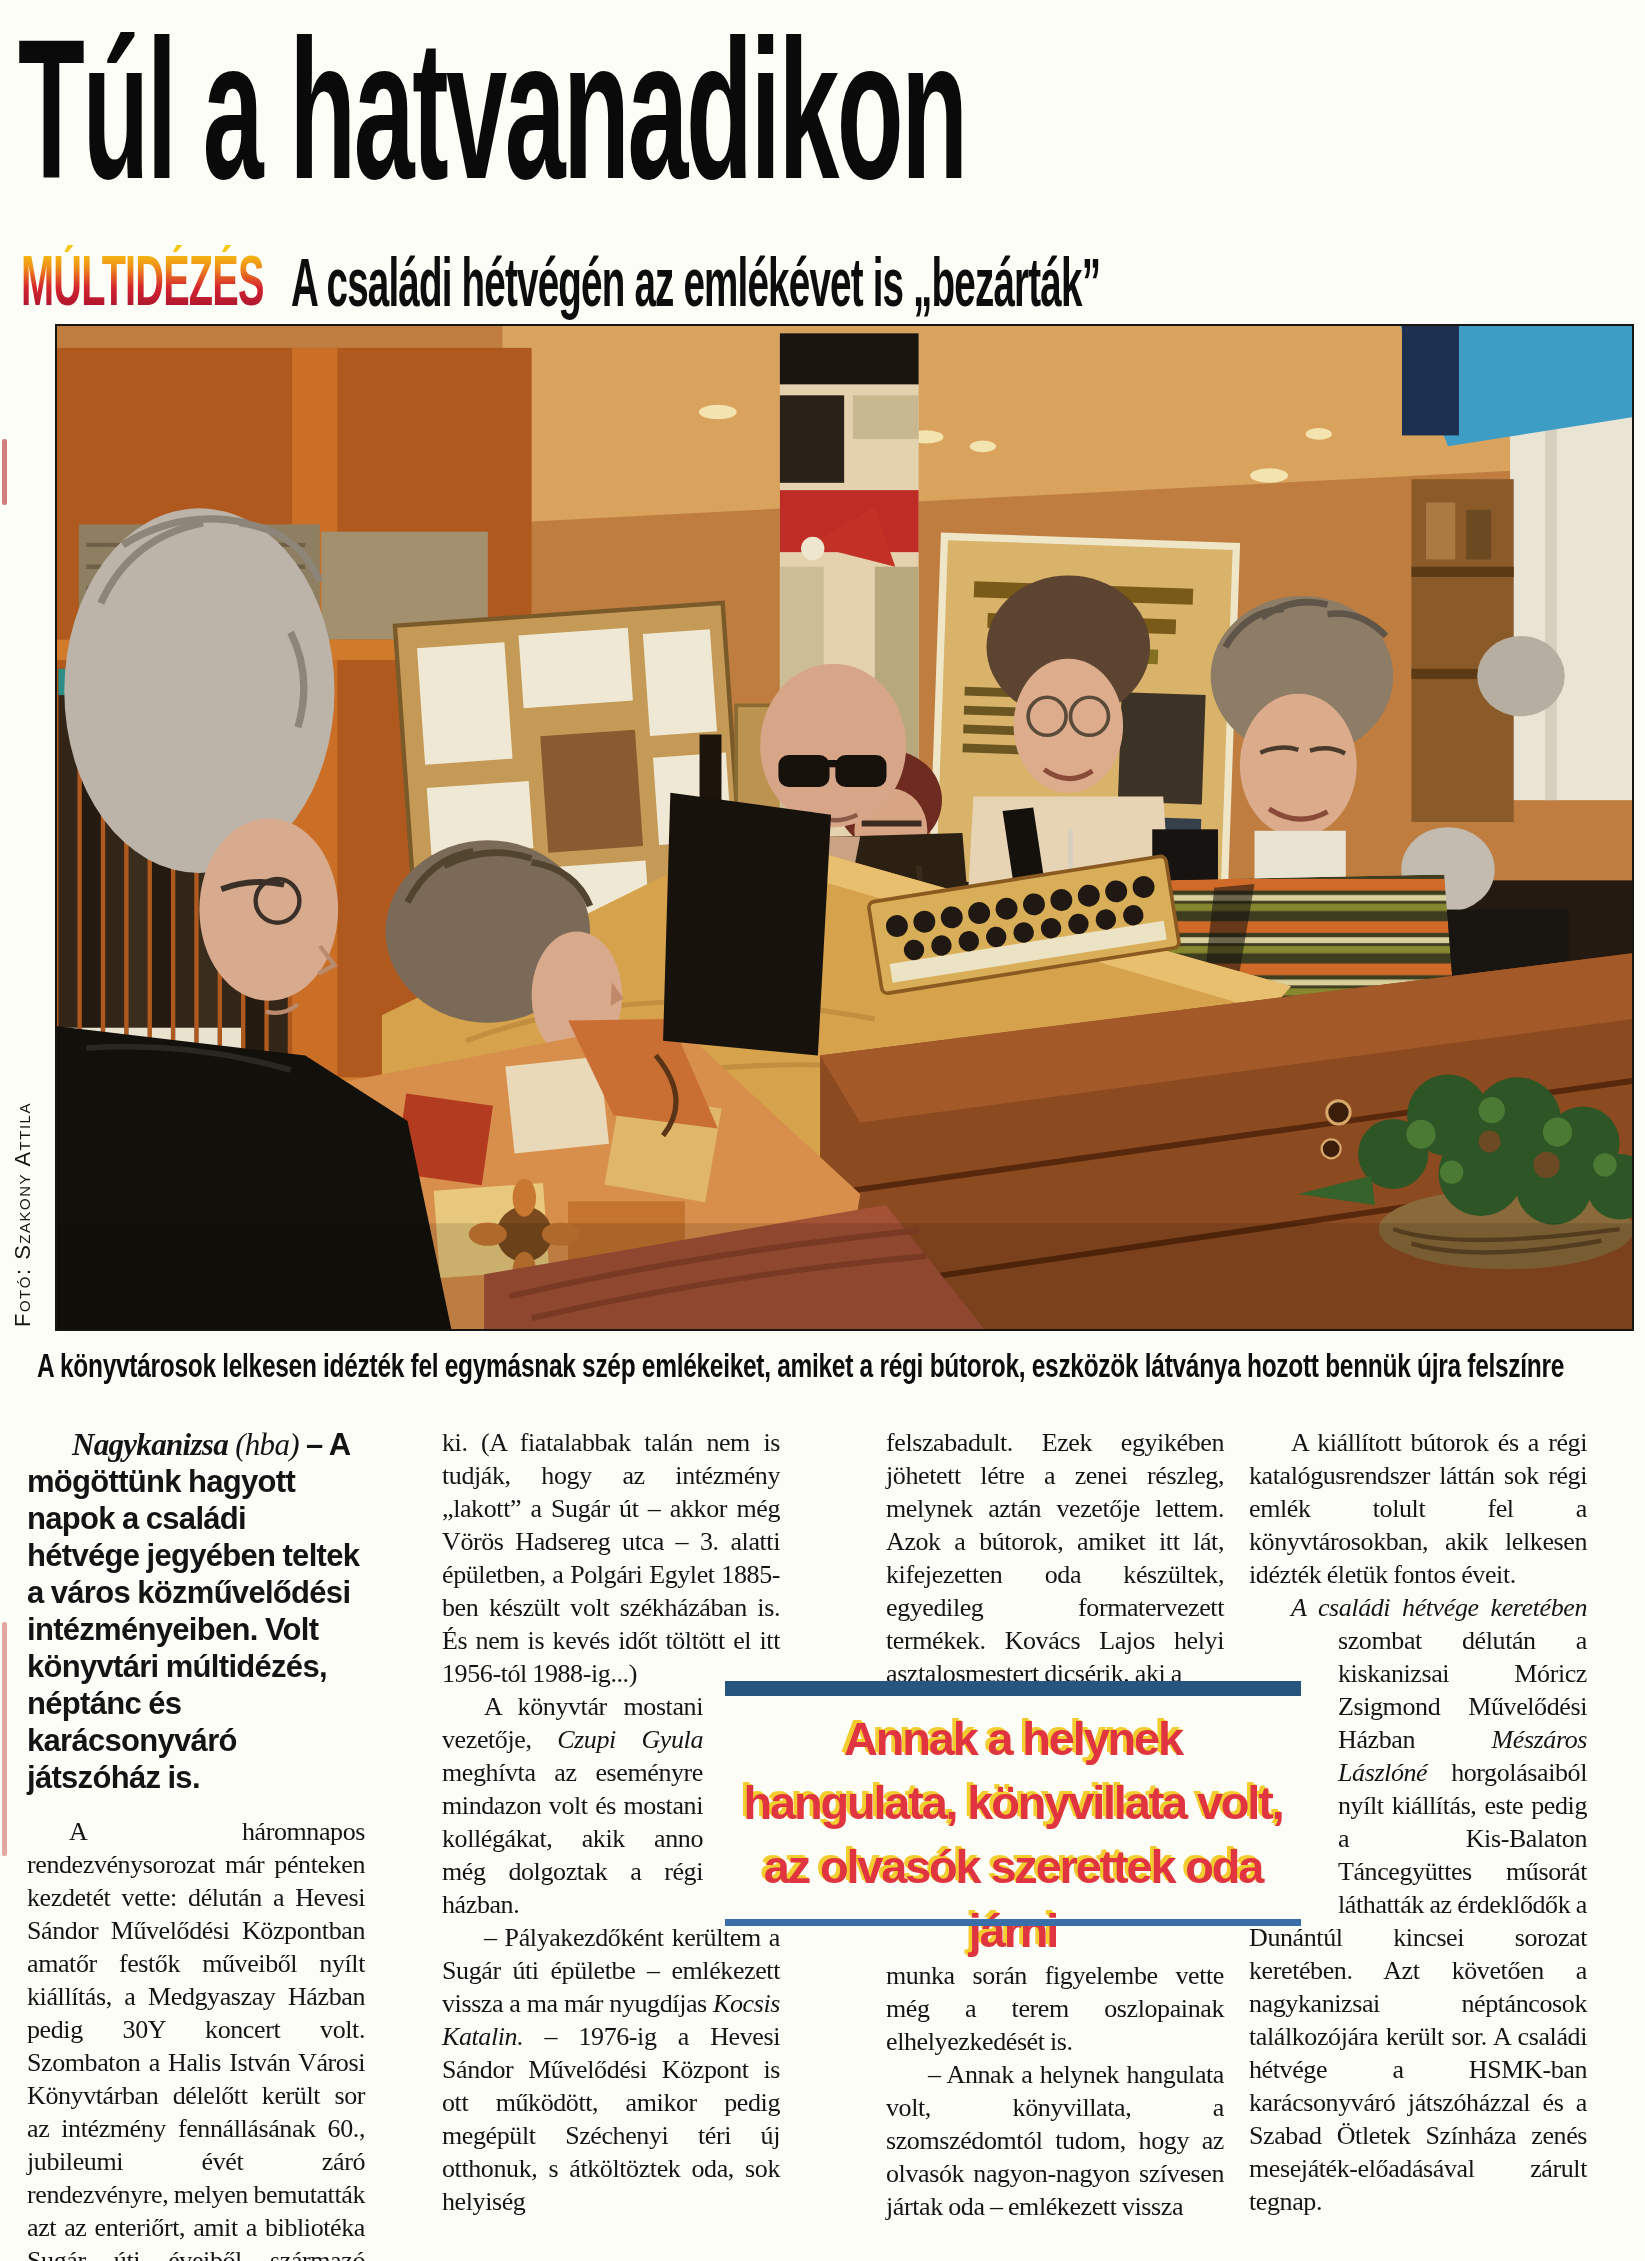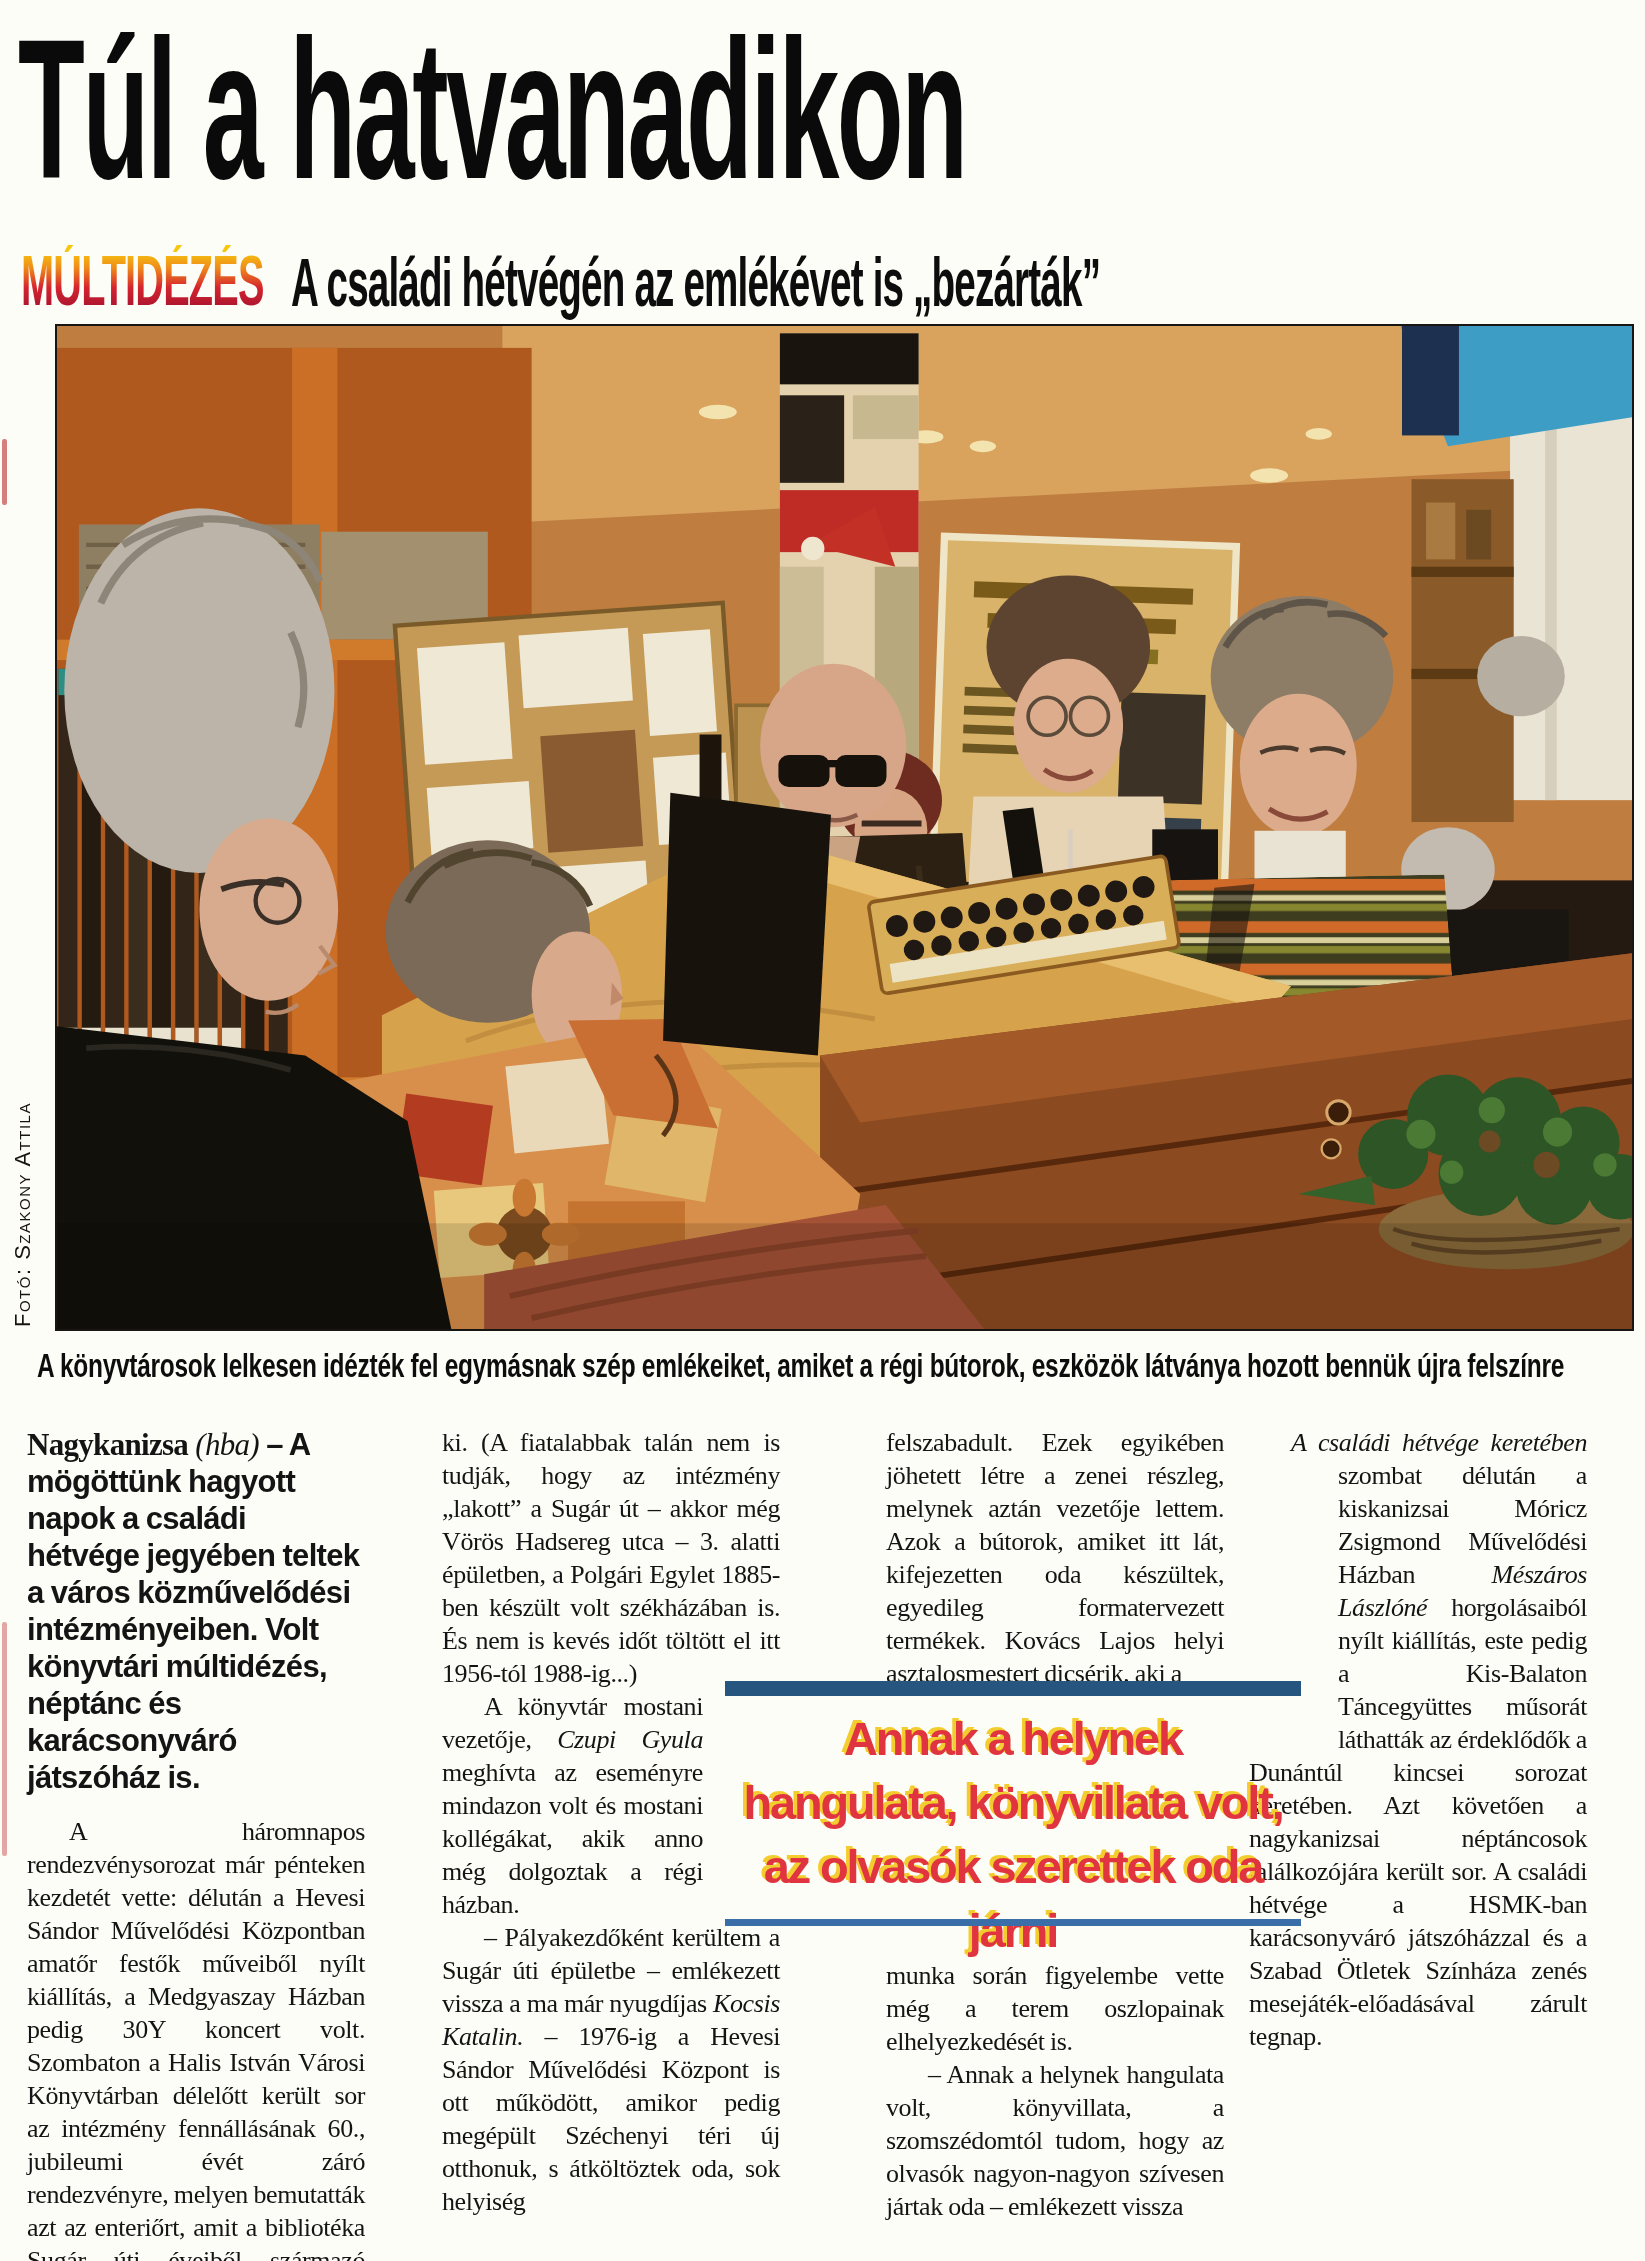--- a/index.html
+++ b/index.html
@@ -62,7 +62,7 @@
     font-size:31px;line-height:37px;letter-spacing:-0.7px;margin-bottom:19px !important;
     text-align:left;
   }
-  .lead .loc{font-family:"Liberation Serif",serif;font-weight:bold;}
+  .lead .loc{font-family:"Liberation Serif",serif;font-style:italic;font-weight:bold;margin-left:45px;}
   .lead .by{font-family:"Liberation Serif",serif;font-style:italic;font-weight:normal;}
   .name-it{font-style:italic;}
   .gap-box{height:269px;}

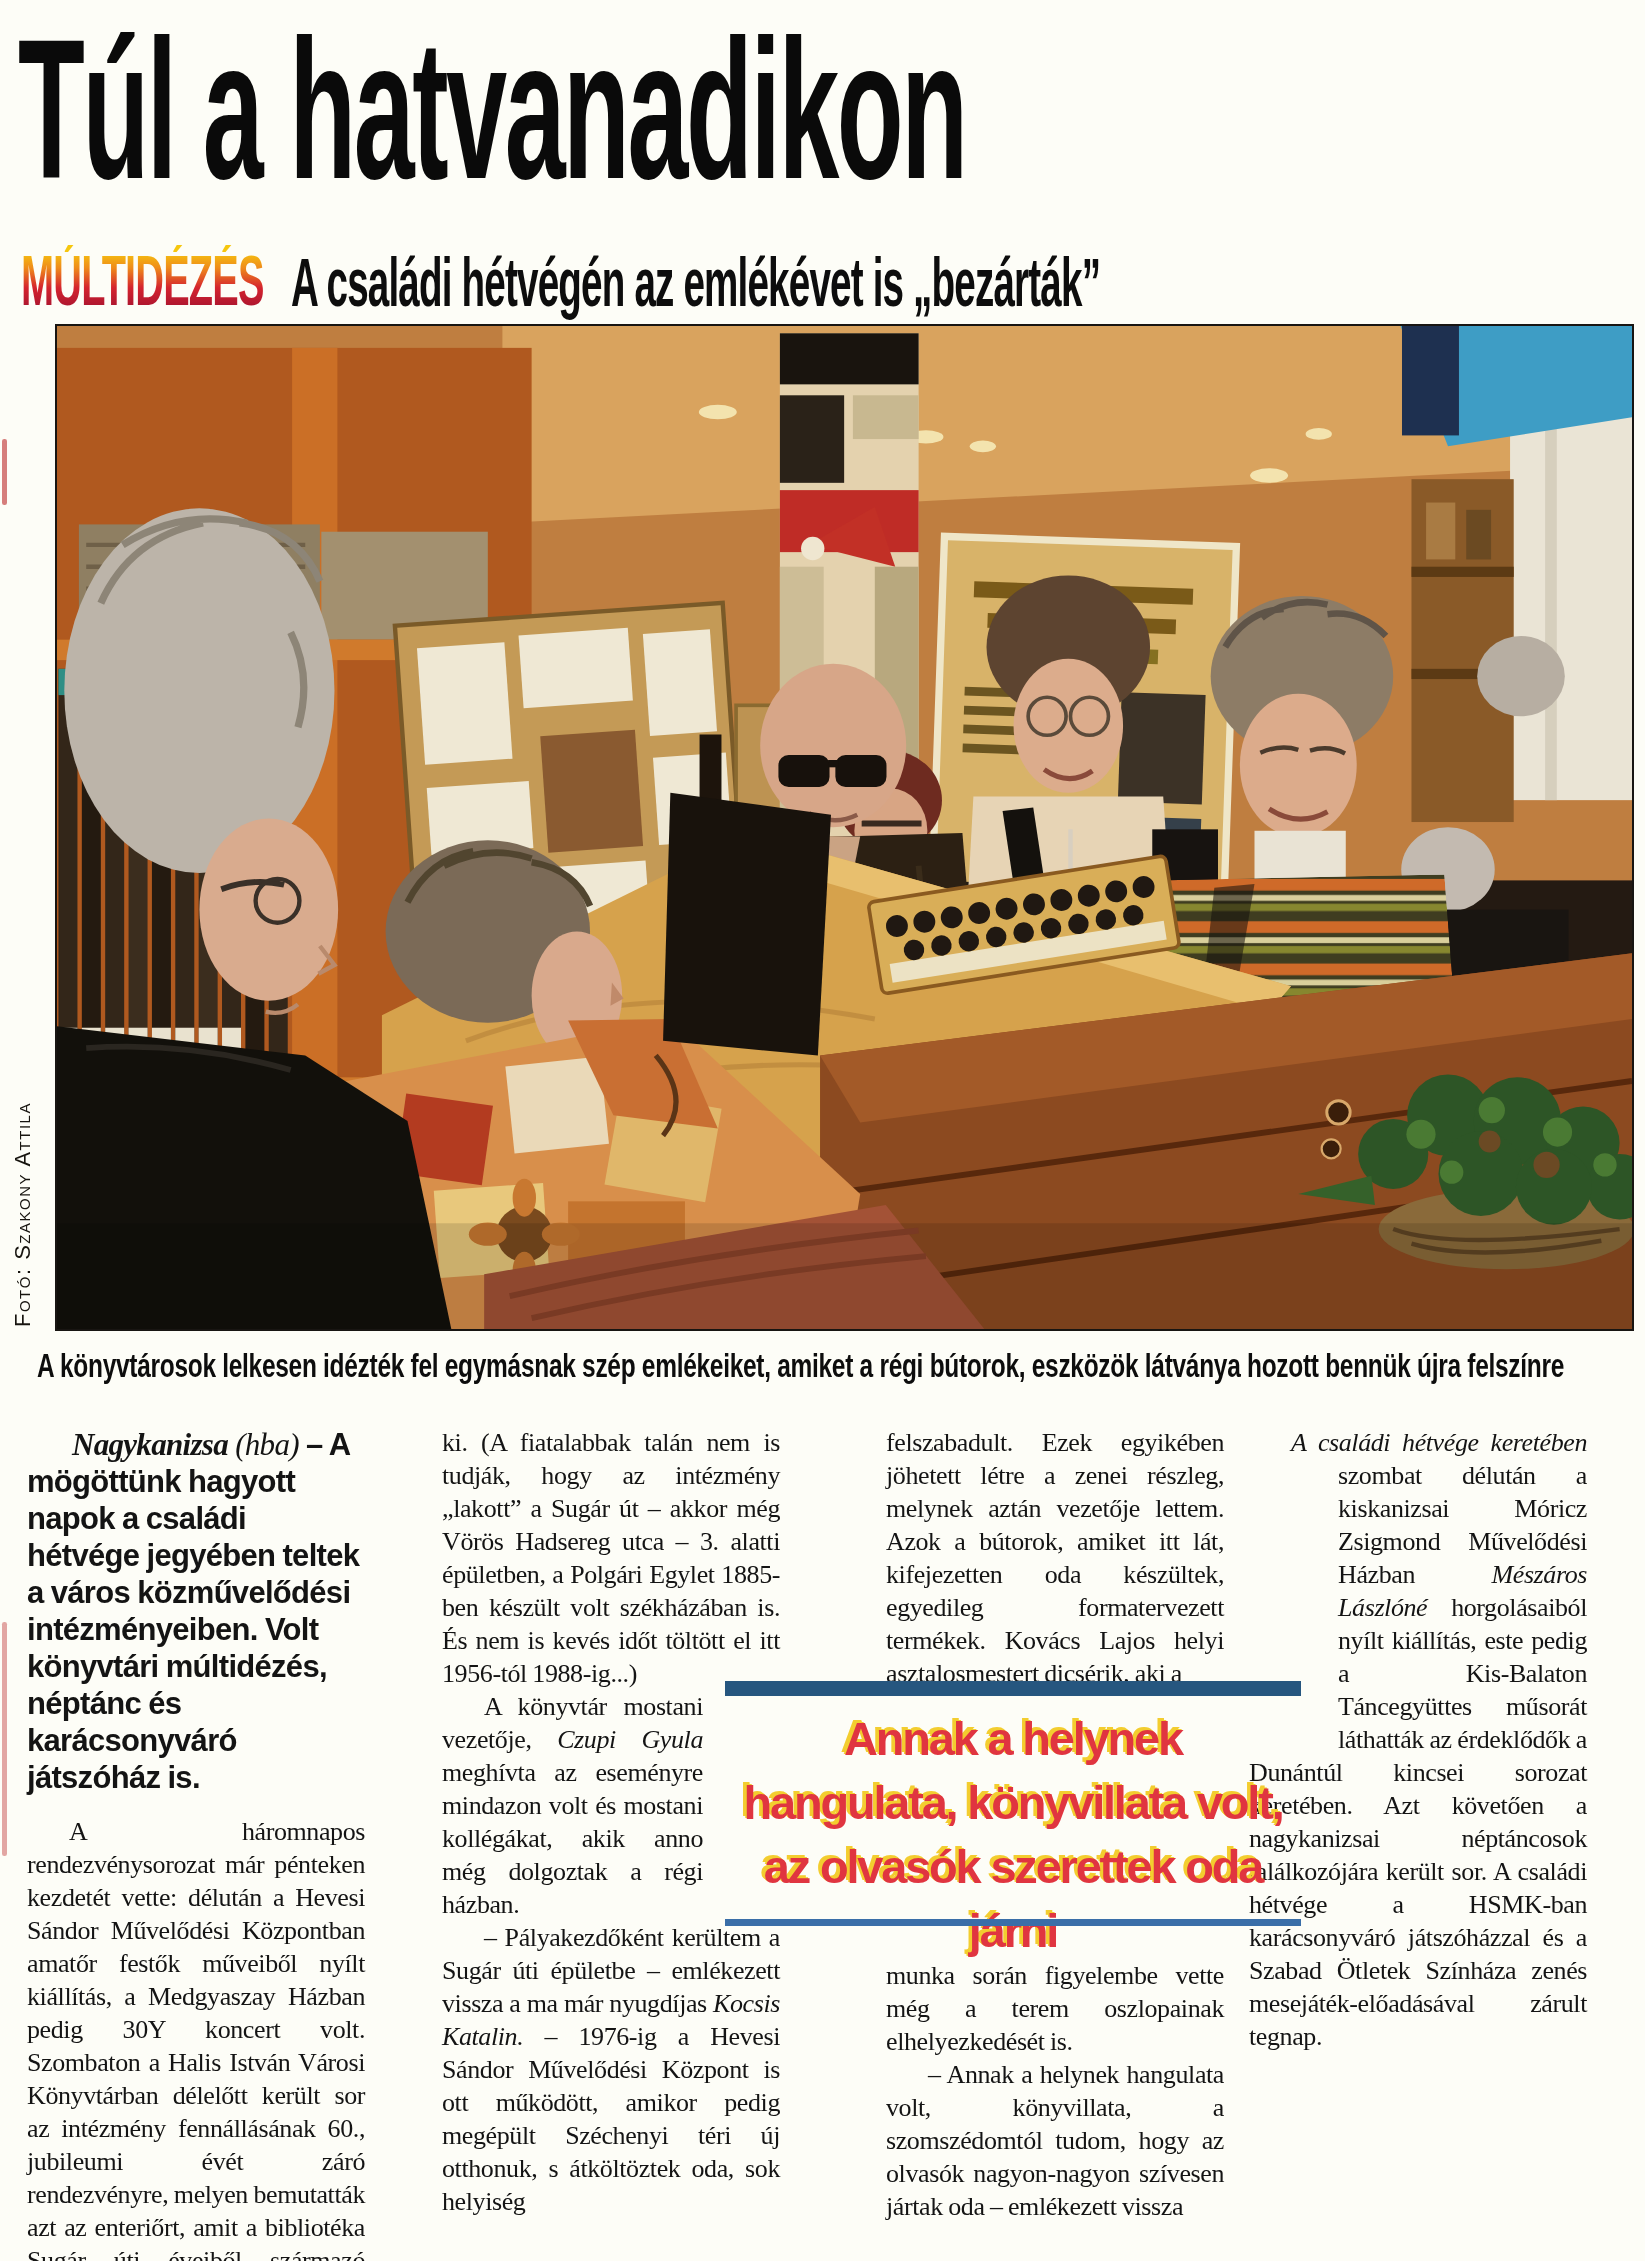--- a/index.html
+++ b/index.html
@@ -430,6 +430,7 @@
   </div>
 
   <div class="col" style="left:1249px;">
+    <p class="p-ind">A kiállított bútorok és a régi katalógusrendszer láttán sok régi emlék tolult fel a könyvtárosokban, akik lelkesen idézték életük fontos éveit.</p>
     <p class="p-ind one-line">A családi hétvége keretében</p>
     <p><span class="float-l"></span><span>szombat délután a kiskanizsai Móricz Zsigmond Művelődési Házban </span><span class="name-it">Mészáros Lászlóné</span><span> horgolásaiból nyílt kiállítás, este pedig a Kis-Balaton Táncegyüttes műsorát láthatták az érdeklődők a Dunántúl kincsei sorozat keretében. Azt követően a nagykanizsai néptáncosok találkozójára került sor. A családi hétvége a HSMK-ban karácsonyváró játszóházzal és a Szabad Ötletek Színháza zenés mesejáték-előadásával zárult tegnap.</span></p>
   </div>

